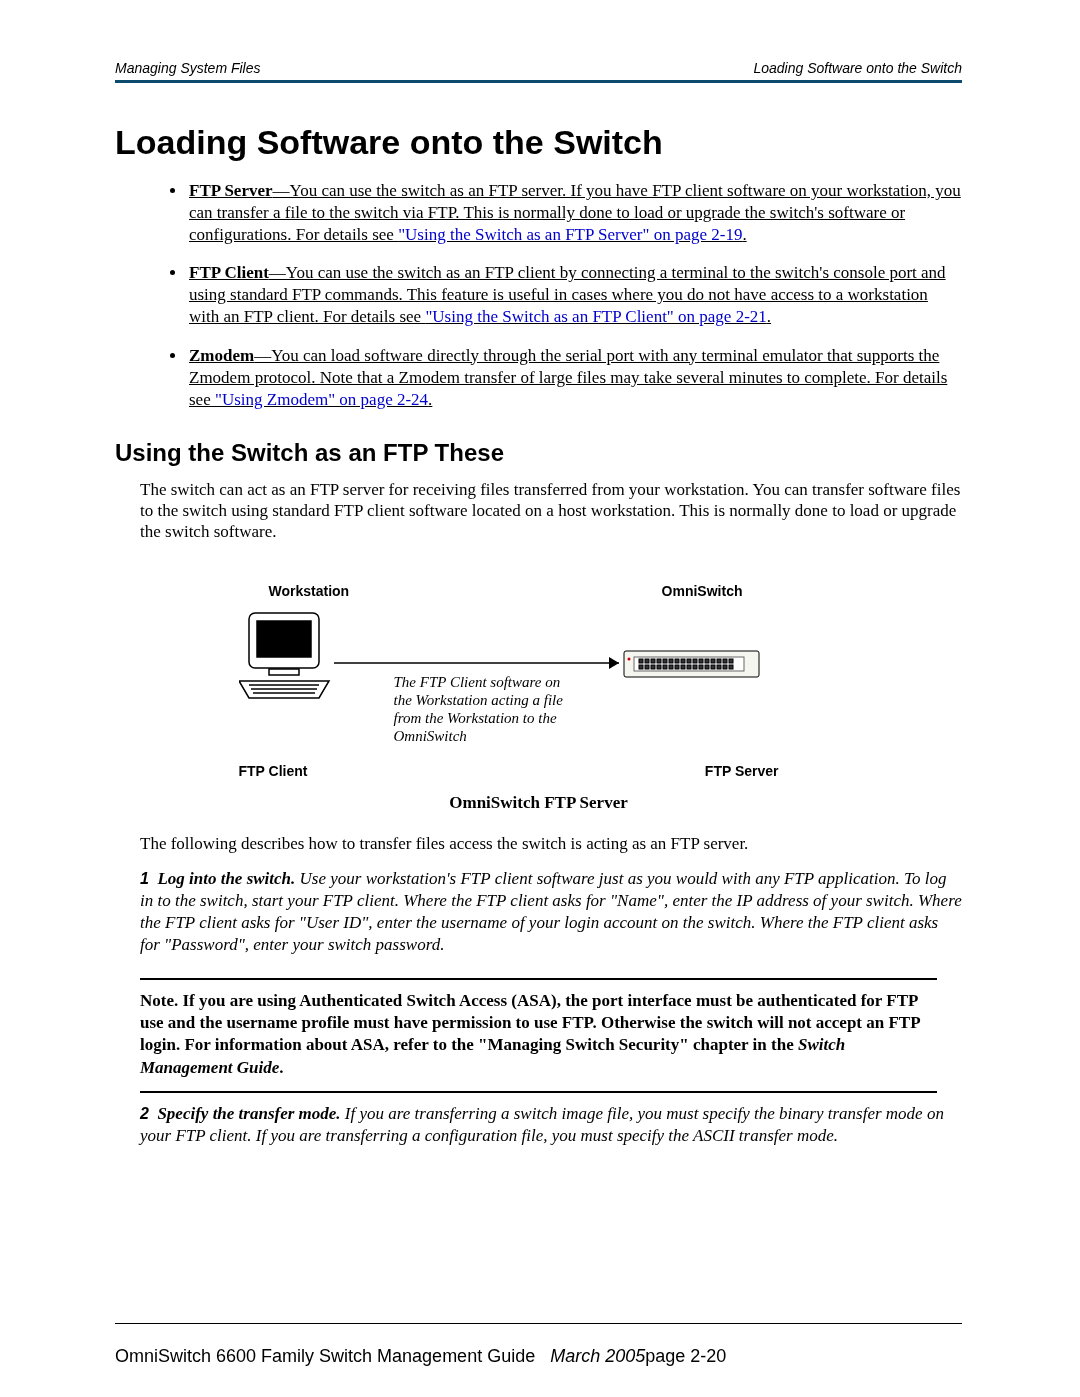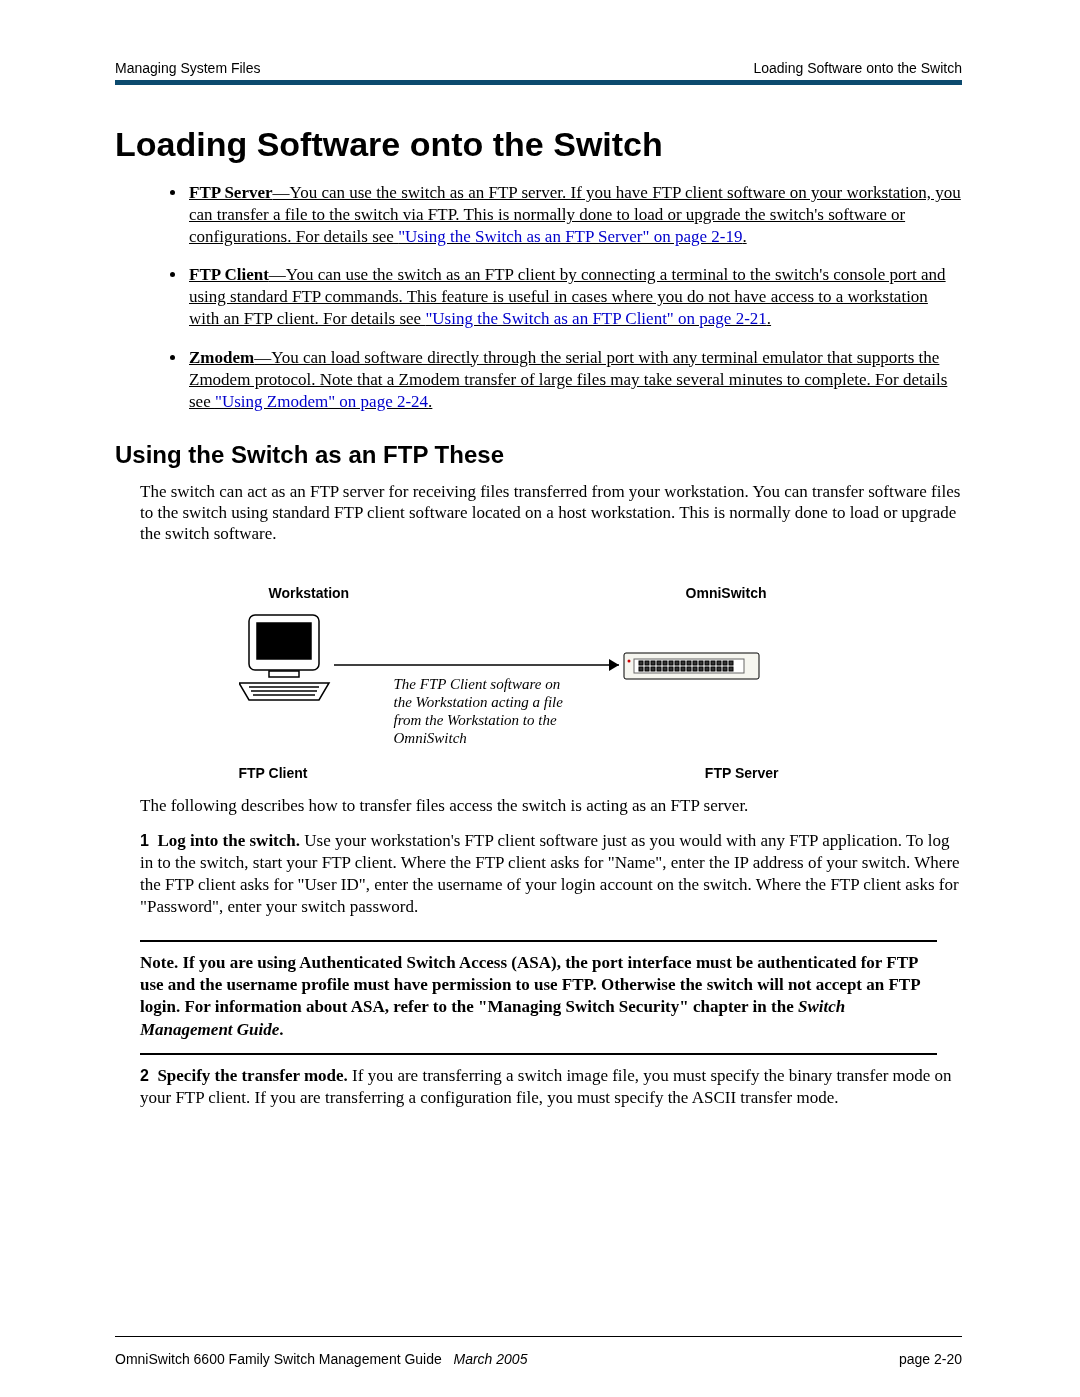--- a/index.html
+++ b/index.html
@@ -22,9 +22,10 @@
     font-family: Arial, Helvetica, sans-serif;
     font-size: 14px;
     color: #000;
-    border-bottom: 5px solid #0c4a6e;
+    border-bottom: 3px solid #0c4a6e;
     padding-bottom: 4px;
     margin-bottom: 40px;
+    font-style: italic;
   }
   h1.main-title {
     font-family: Arial, Helvetica, sans-serif;

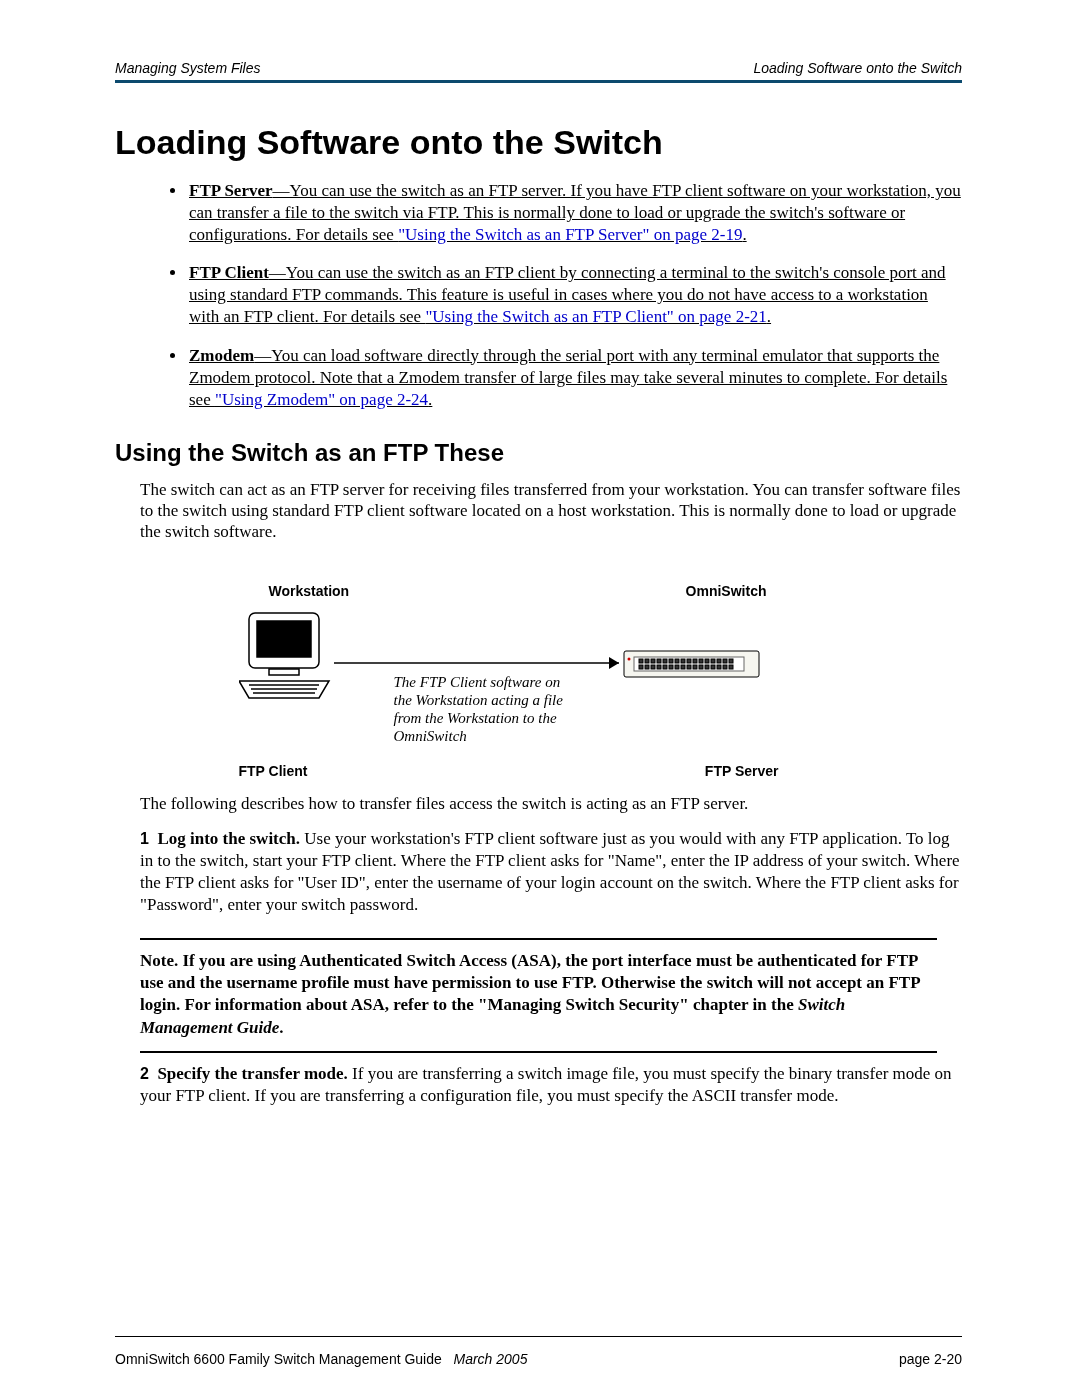--- a/index.html
+++ b/index.html
@@ -72,7 +72,7 @@
     position: absolute;
   }
   .workstation-label { top: 0; left: 10px; }
-  .omniswitch-label { top: 0; right: 52px; }
+  .omniswitch-label { top: 0; right: 76px; }
   .ftpclient-label { top: 180px; left: -20px; }
   .ftpserver-label { top: 180px; right: 40px; }
   .caption-center {

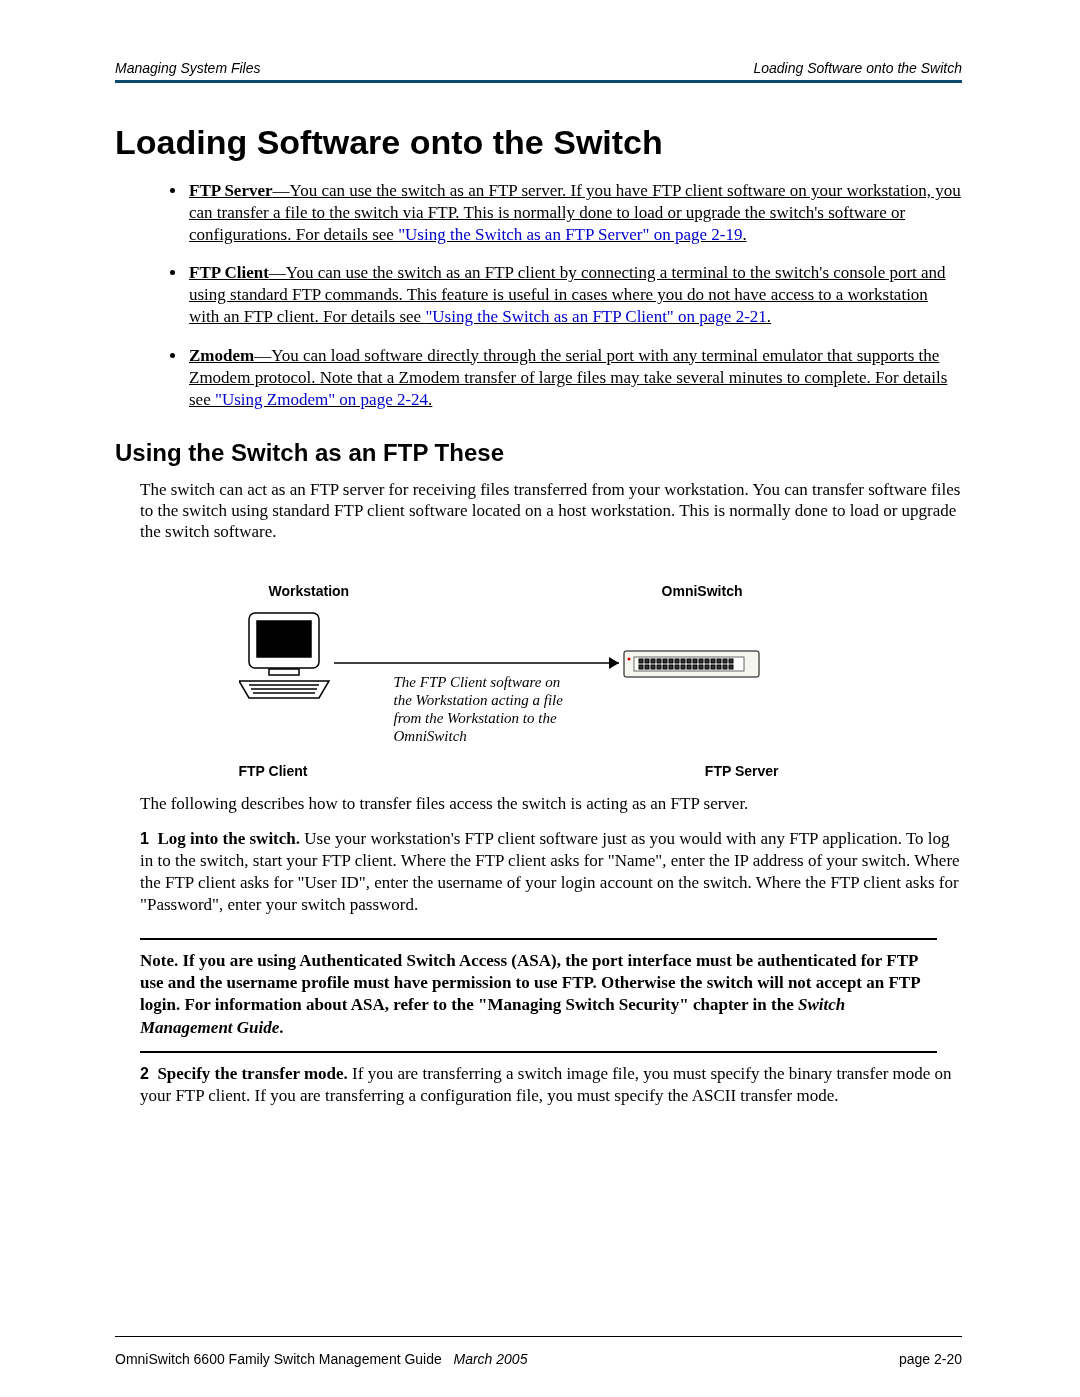--- a/index.html
+++ b/index.html
@@ -225,6 +225,7 @@
     </svg>
   </div>
 
+  <p class="figure-title">OmniSwitch FTP Server</p>
 
   <p class="body-text" style="margin-left:25px;">The following describes how to transfer files access the switch is acting as an FTP server.</p>
 

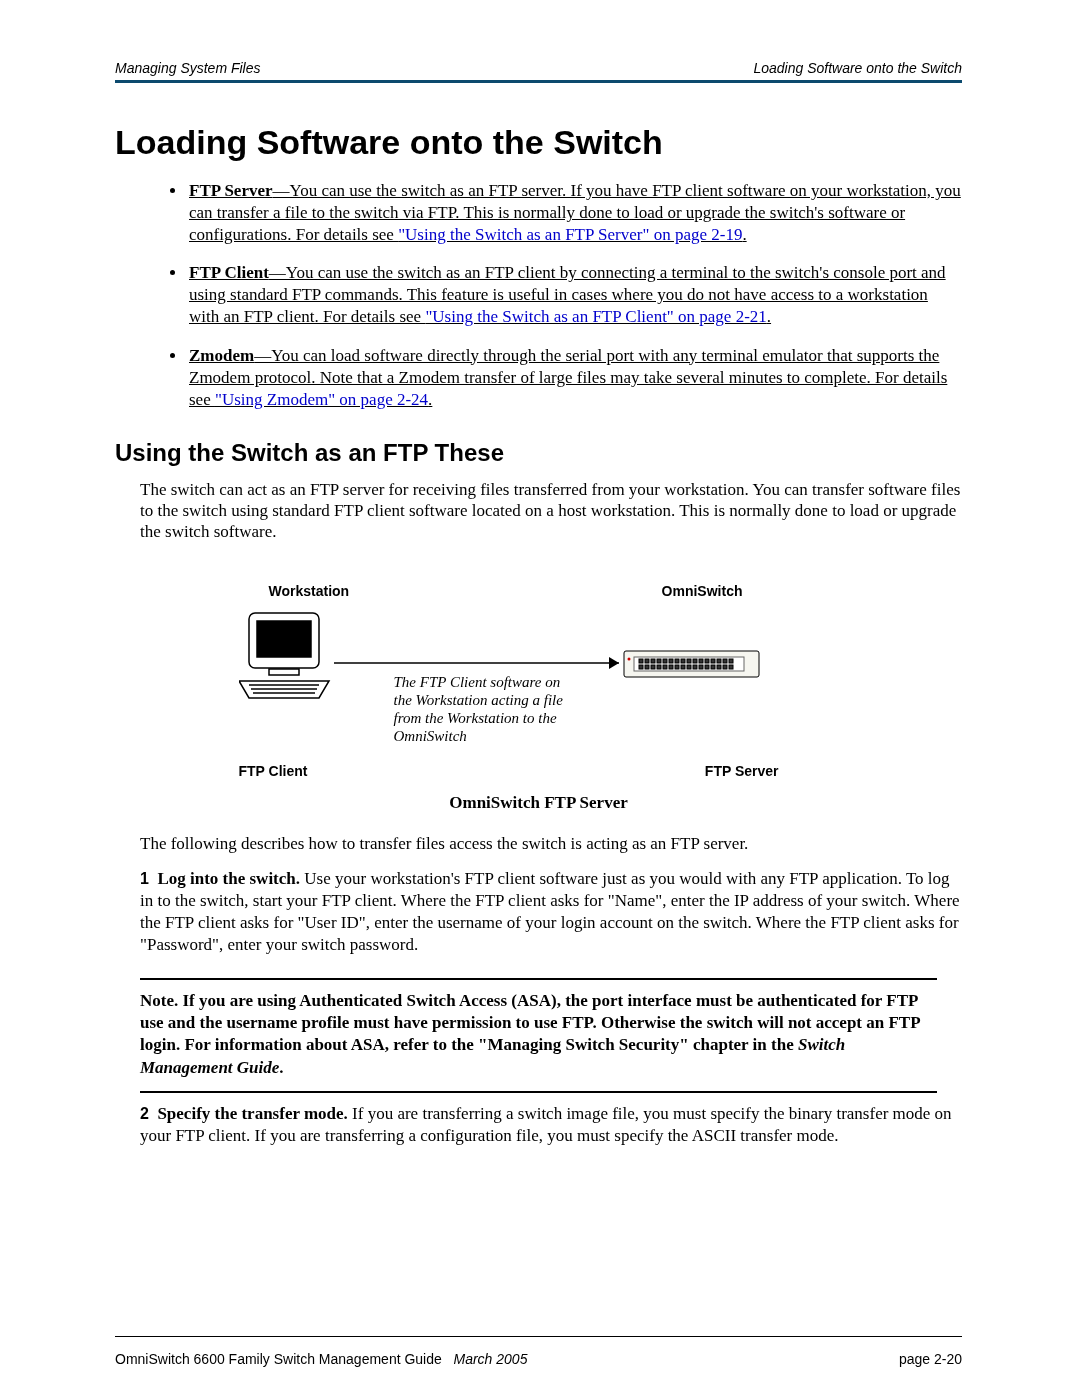--- a/index.html
+++ b/index.html
@@ -94,6 +94,7 @@
     font-size: 17px;
     line-height: 1.3;
     margin: 0 0 22px 25px;
+    font-style: italic;
   }
   .step .step-num {
     font-weight: bold;

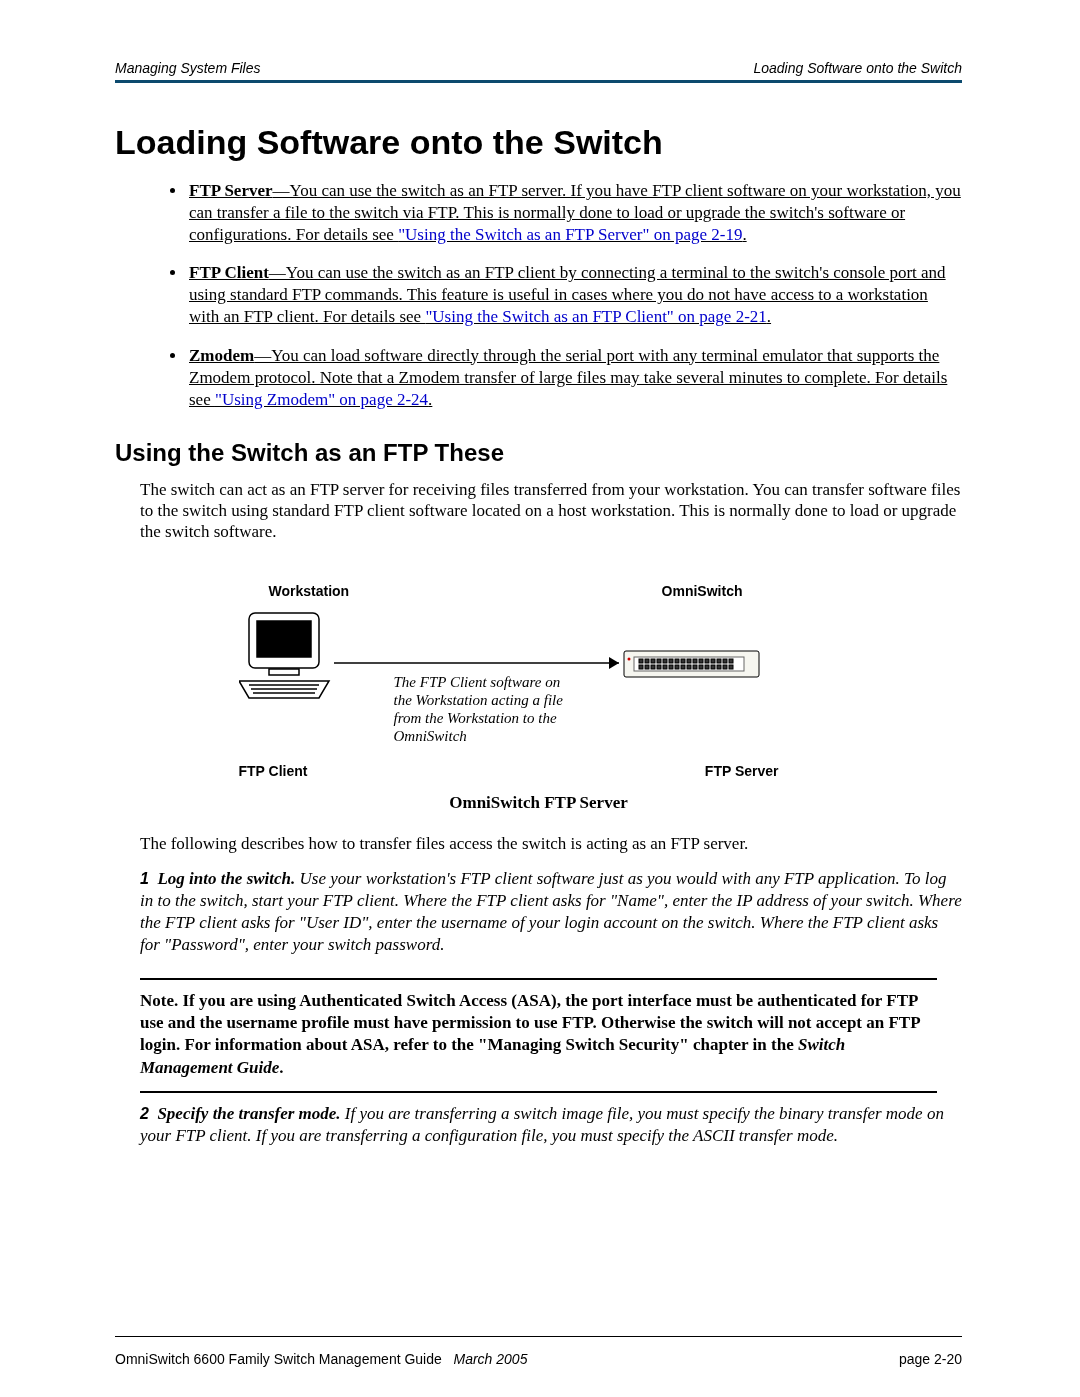--- a/index.html
+++ b/index.html
@@ -118,11 +118,10 @@
     left: 115px;
     right: 118px;
     border-top: 1px solid #000;
-    padding-top: 14px;
+    padding-top: 22px;
     display: flex;
-    justify-content: space-between;
-    font-family: Arial, Helvetica, sans-serif;
-    font-size: 14px;
+    font-family: Arial, Helvetica, sans-serif;
+    font-size: 18px;
   }
   .footer .date { font-style: italic; }
   

